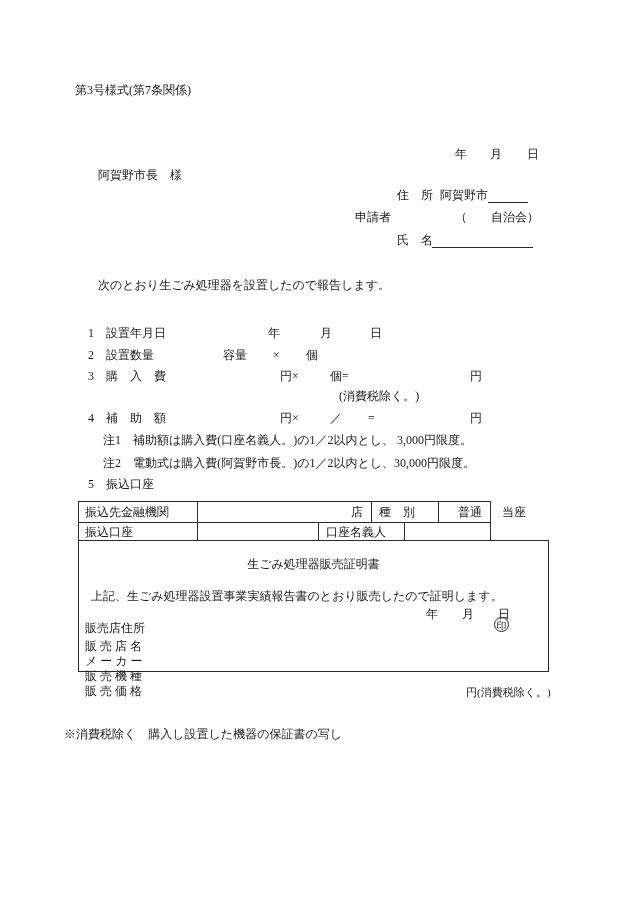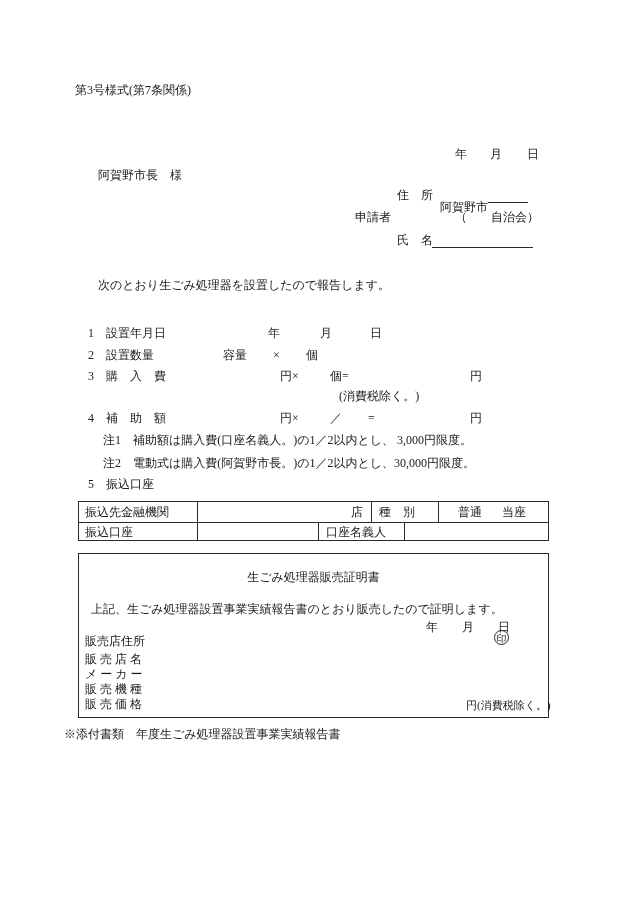--- a/index.html
+++ b/index.html
@@ -39,7 +39,7 @@
   <span class="t" style="left:98px;top:168px">阿賀野市長　様</span>
 
   <span class="t" style="left:397px;top:188px">住　所</span>
-  <span class="t" style="left:440px;top:200px">阿賀野市</span>
+  <span class="t" style="left:440px;top:188px">阿賀野市</span>
   <div class="ul" style="left:488px;top:188px;width:40px"></div>
 
   <span class="t" style="left:355px;top:210px">申請者</span>

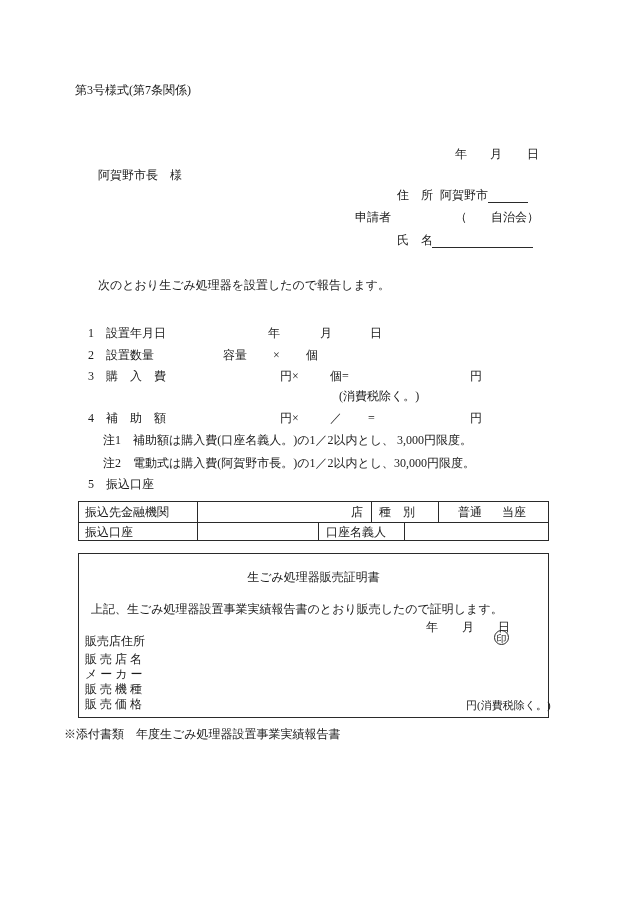--- a/index.html
+++ b/index.html
@@ -83,7 +83,7 @@
   <span class="t" style="left:88px;top:477px">5</span>
   <span class="t" style="left:106px;top:477px">振込口座</span>
 
-  <div class="tblbox" style="left:78px;top:501px;width:471px;height:40px">
+  <div class="tblbox" style="left:78px;top:501px;width:413px;height:40px">
     <div class="hline" style="top:19.5px"></div>
 
     <div class="vline" style="left:118px;top:0;height:19.5px"></div>

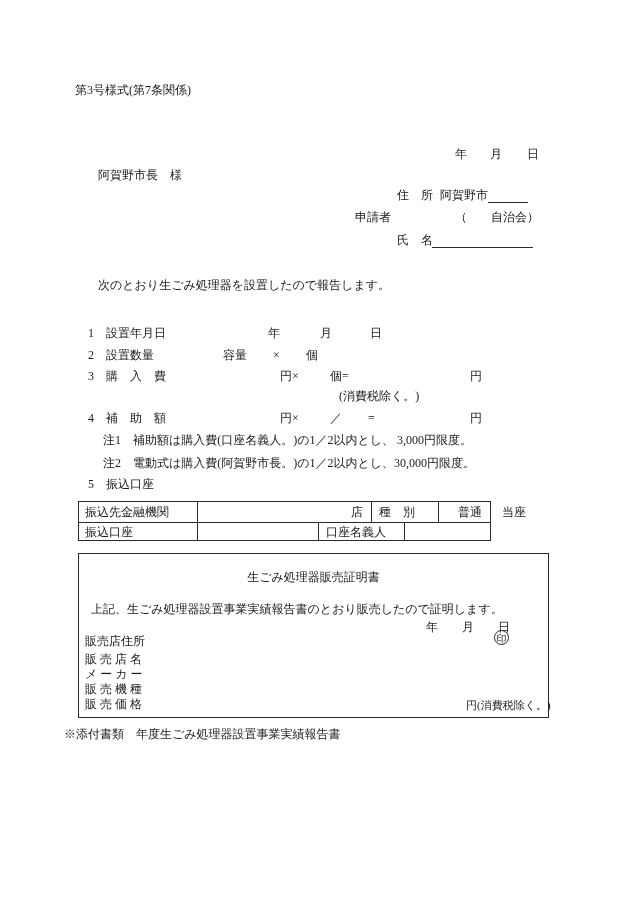--- a/index.html
+++ b/index.html
@@ -104,7 +104,7 @@
     <span class="t" style="left:247px;top:23px">口座名義人</span>
   </div>
 
-  <div class="certbox" style="left:78px;top:553px;width:471px;height:165px">
+  <div class="certbox" style="left:78px;top:540px;width:471px;height:132px">
     <span class="t center" style="left:0;top:16px;width:469px">生ごみ処理器販売証明書</span>
     <span class="t" style="left:12px;top:48px">上記、生ごみ処理器設置事業実績報告書のとおり販売したので証明します。</span>
 

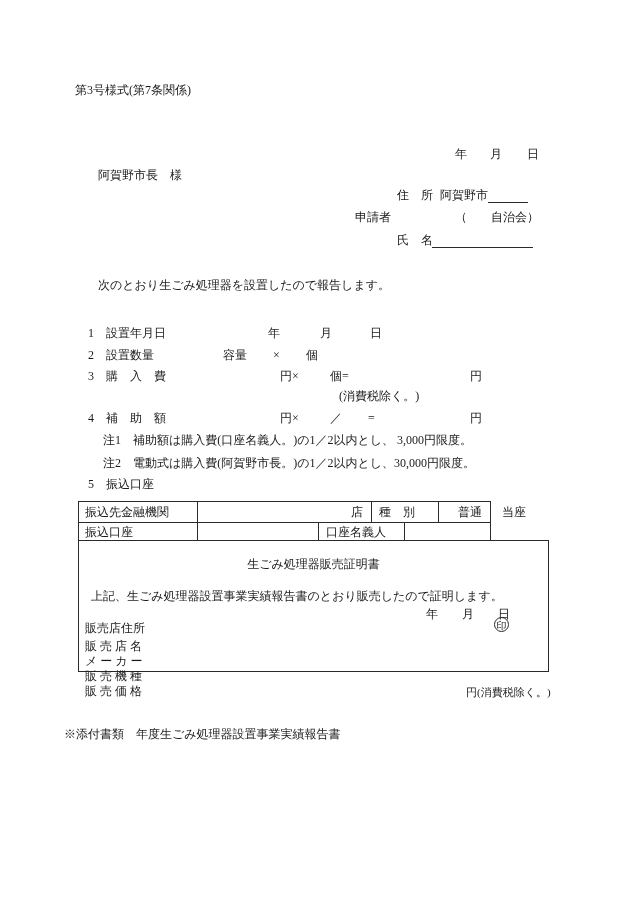--- a/index.html
+++ b/index.html
@@ -122,7 +122,7 @@
     <span class="t small" style="left:387px;top:144px">円(消費税除く。)</span>
   </div>
 
-  <span class="t" style="left:64px;top:727px">※添付書類　年度生ごみ処理器設置事業実績報告書</span>
+  <span class="t" style="left:64px;top:727px">※消費税除く　購入し設置した機器の保証書の写し</span>
 
 </div>
 

